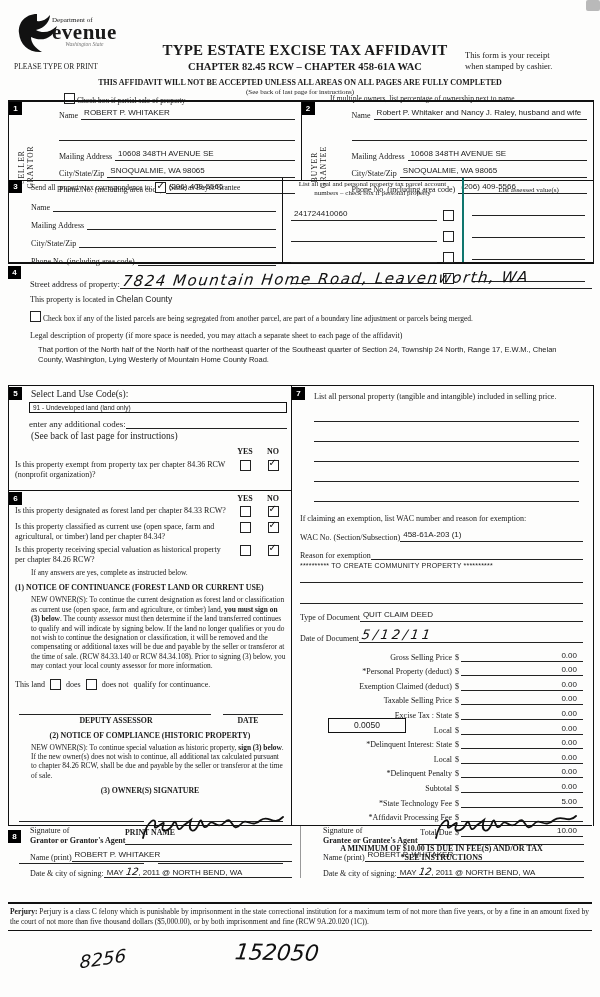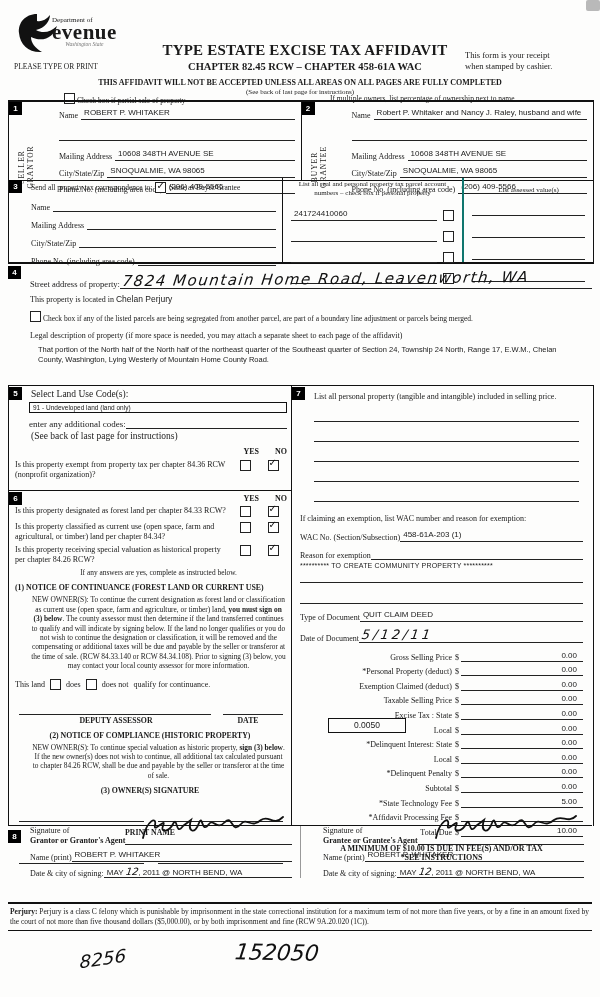--- a/index.html
+++ b/index.html
@@ -293,7 +293,7 @@
     </div>
     <div style="padding-left:22px; margin-top:5px; font-size:8px;">
       <span>This property is located in</span>
-      <span class="val" style="font-size:8.5px;">Chelan Perjury</span>
+      <span class="val" style="font-size:8.5px;">Chelan County</span>
     </div>
     <div style="padding-left:22px; margin-top:7px;" class="s4small">
       <span class="cb"></span>

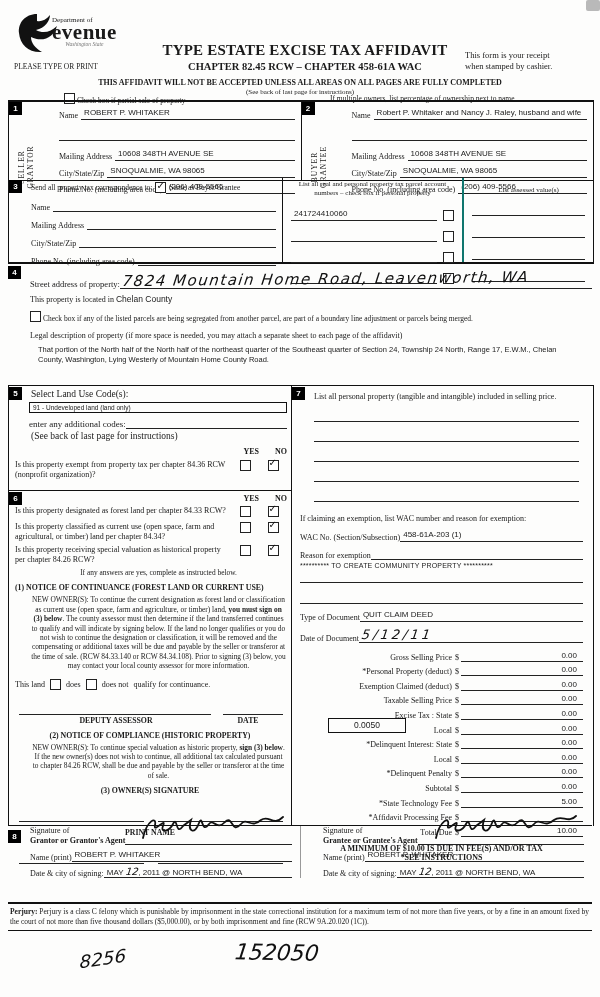--- a/index.html
+++ b/index.html
@@ -79,7 +79,7 @@
   .lu-box { border:1px solid #111; margin:3px 4px 0 20px; padding:1px 3px; font-size:6.5px; }
   .lu-row { display:flex; align-items:flex-end; font-size:9px; margin:4px 4px 0 20px; }
   .yn-head { display:flex; justify-content:flex-end; font-size:8px; font-weight:bold; margin:6px 4px 0 0; }
-  .yn-head span { width:28px; text-align:right; }
+  .yn-head span { width:28px; text-align:center; }
   .qrow { display:flex; align-items:flex-start; font-size:8px; margin:3px 4px 0 6px; line-height:10px; }
   .qrow .qtxt { flex:1; padding-right:2px; }
   .qrow .ycell,.qrow .ncell { width:28px; text-align:center; flex:none; }

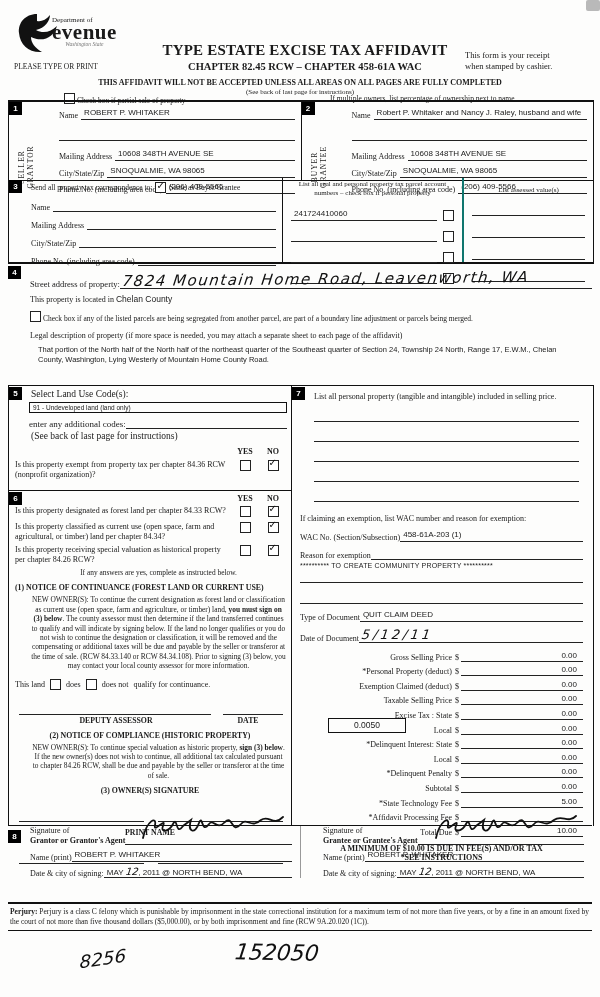--- a/index.html
+++ b/index.html
@@ -84,7 +84,7 @@
   .qrow .qtxt { flex:1; padding-right:2px; }
   .qrow .ycell,.qrow .ncell { width:28px; text-align:center; flex:none; }
   .hr6 { border-top:1px solid #111; margin-top:5px; }
-  .p6 { font-size:7.4px; line-height:9.4px; margin:3px 5px 0 22px;text-align:center; }
+  .p6 { font-size:7.4px; line-height:9.4px; margin:3px 5px 0 22px; }
   .h6 { font-size:7.8px; font-weight:bold; text-align:center; margin-top:6px; }
   .landrow { display:flex; align-items:center; gap:5px; font-size:8px; margin:8px 5px 0 6px; }
   .sigpair { display:flex; gap:12px; margin:14px 8px 0 10px; }

